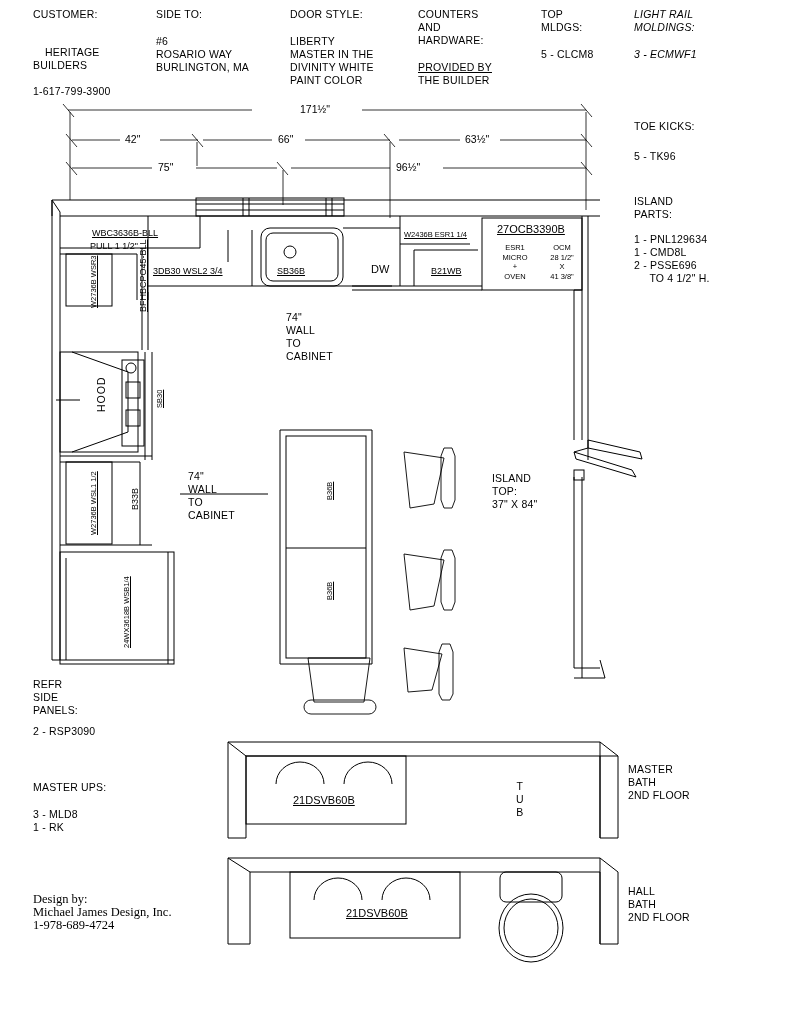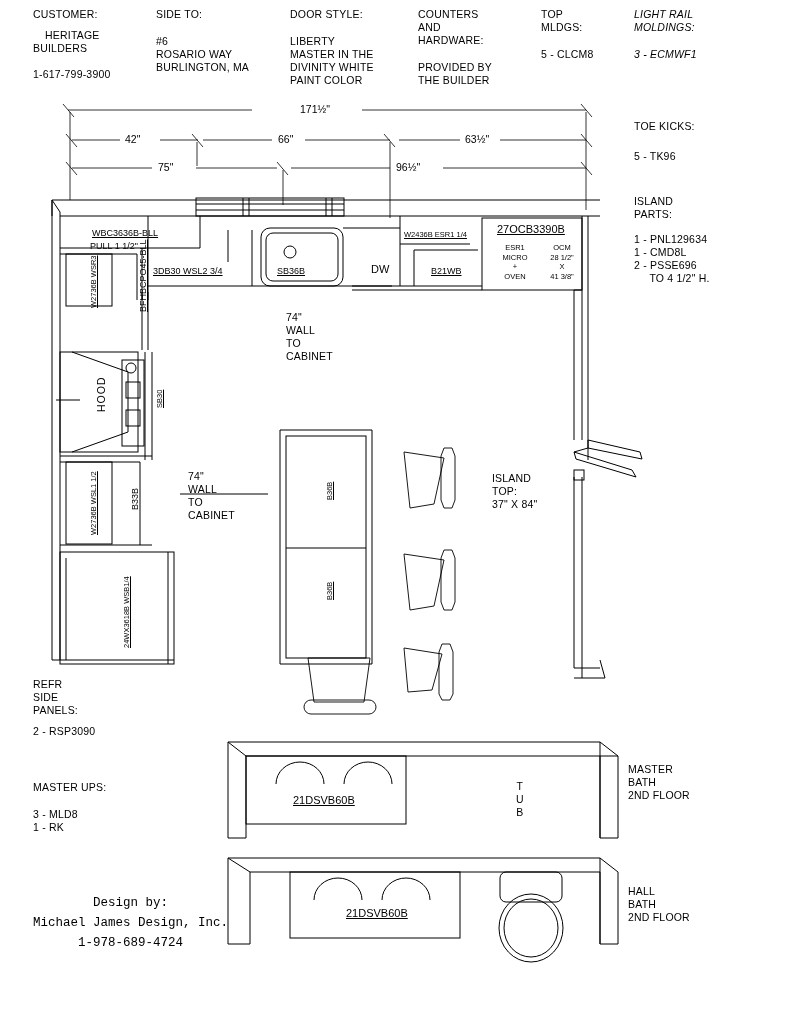--- a/index.html
+++ b/index.html
@@ -26,7 +26,7 @@
 
 <div class="abs hdr-col" style="left:33px;top:8px;">
   <div class="txt">CUSTOMER:</div>
-  <div class="txt" style="margin-top:8px;padding-left:12px;">HERITAGE</div>
+  <div class="txt" style="margin-top:25px;padding-left:12px;">HERITAGE</div>
   <div class="txt">BUILDERS</div>
   <div class="txt" style="margin-top:13px;">1-617-799-3900</div>
 </div>

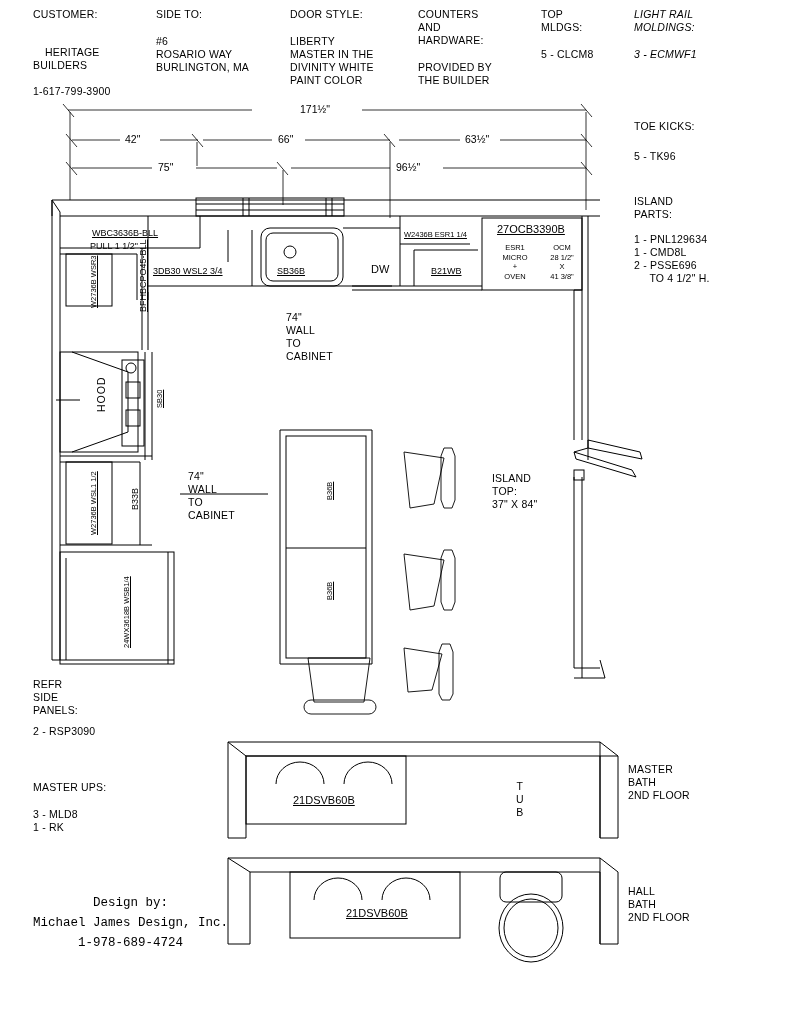--- a/index.html
+++ b/index.html
@@ -50,7 +50,7 @@
   <div class="txt">COUNTERS
 AND
 HARDWARE:</div>
-  <div class="txt" style="margin-top:14px;">PROVIDED BY</div>
+  <div class="txt" style="margin-top:14px;text-decoration:underline;">PROVIDED BY</div>
   <div class="txt">THE BUILDER</div>
 </div>
 

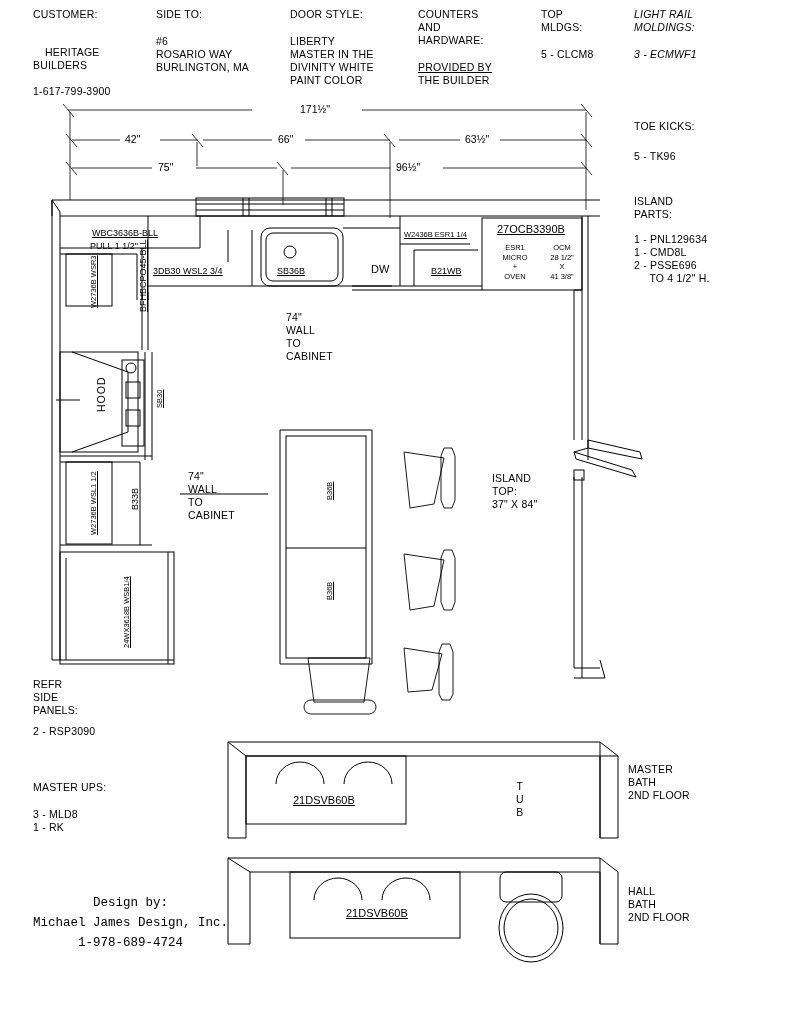--- a/index.html
+++ b/index.html
@@ -14,7 +14,7 @@
   .txt-sm{font-size:9px;line-height:11px;white-space:pre;}
   .txt-xs{font-size:7.5px;line-height:9.5px;white-space:pre;}
   .txt-lg{font-size:11px;line-height:14px;white-space:pre;}
-  .serif{font-family:Liberation Mono, monospace;font-size:12.5px;line-height:20px;white-space:pre;text-align:center;}
+  .serif{font-family:Liberation Serif, serif;font-size:12.5px;line-height:13px;white-space:pre;}
   .u{text-decoration:underline;}
   .rot{transform-origin:0 0;transform:rotate(-90deg);}
   .dimlbl{font-size:10.5px;background:#fff;padding:0 3px;white-space:pre;}

